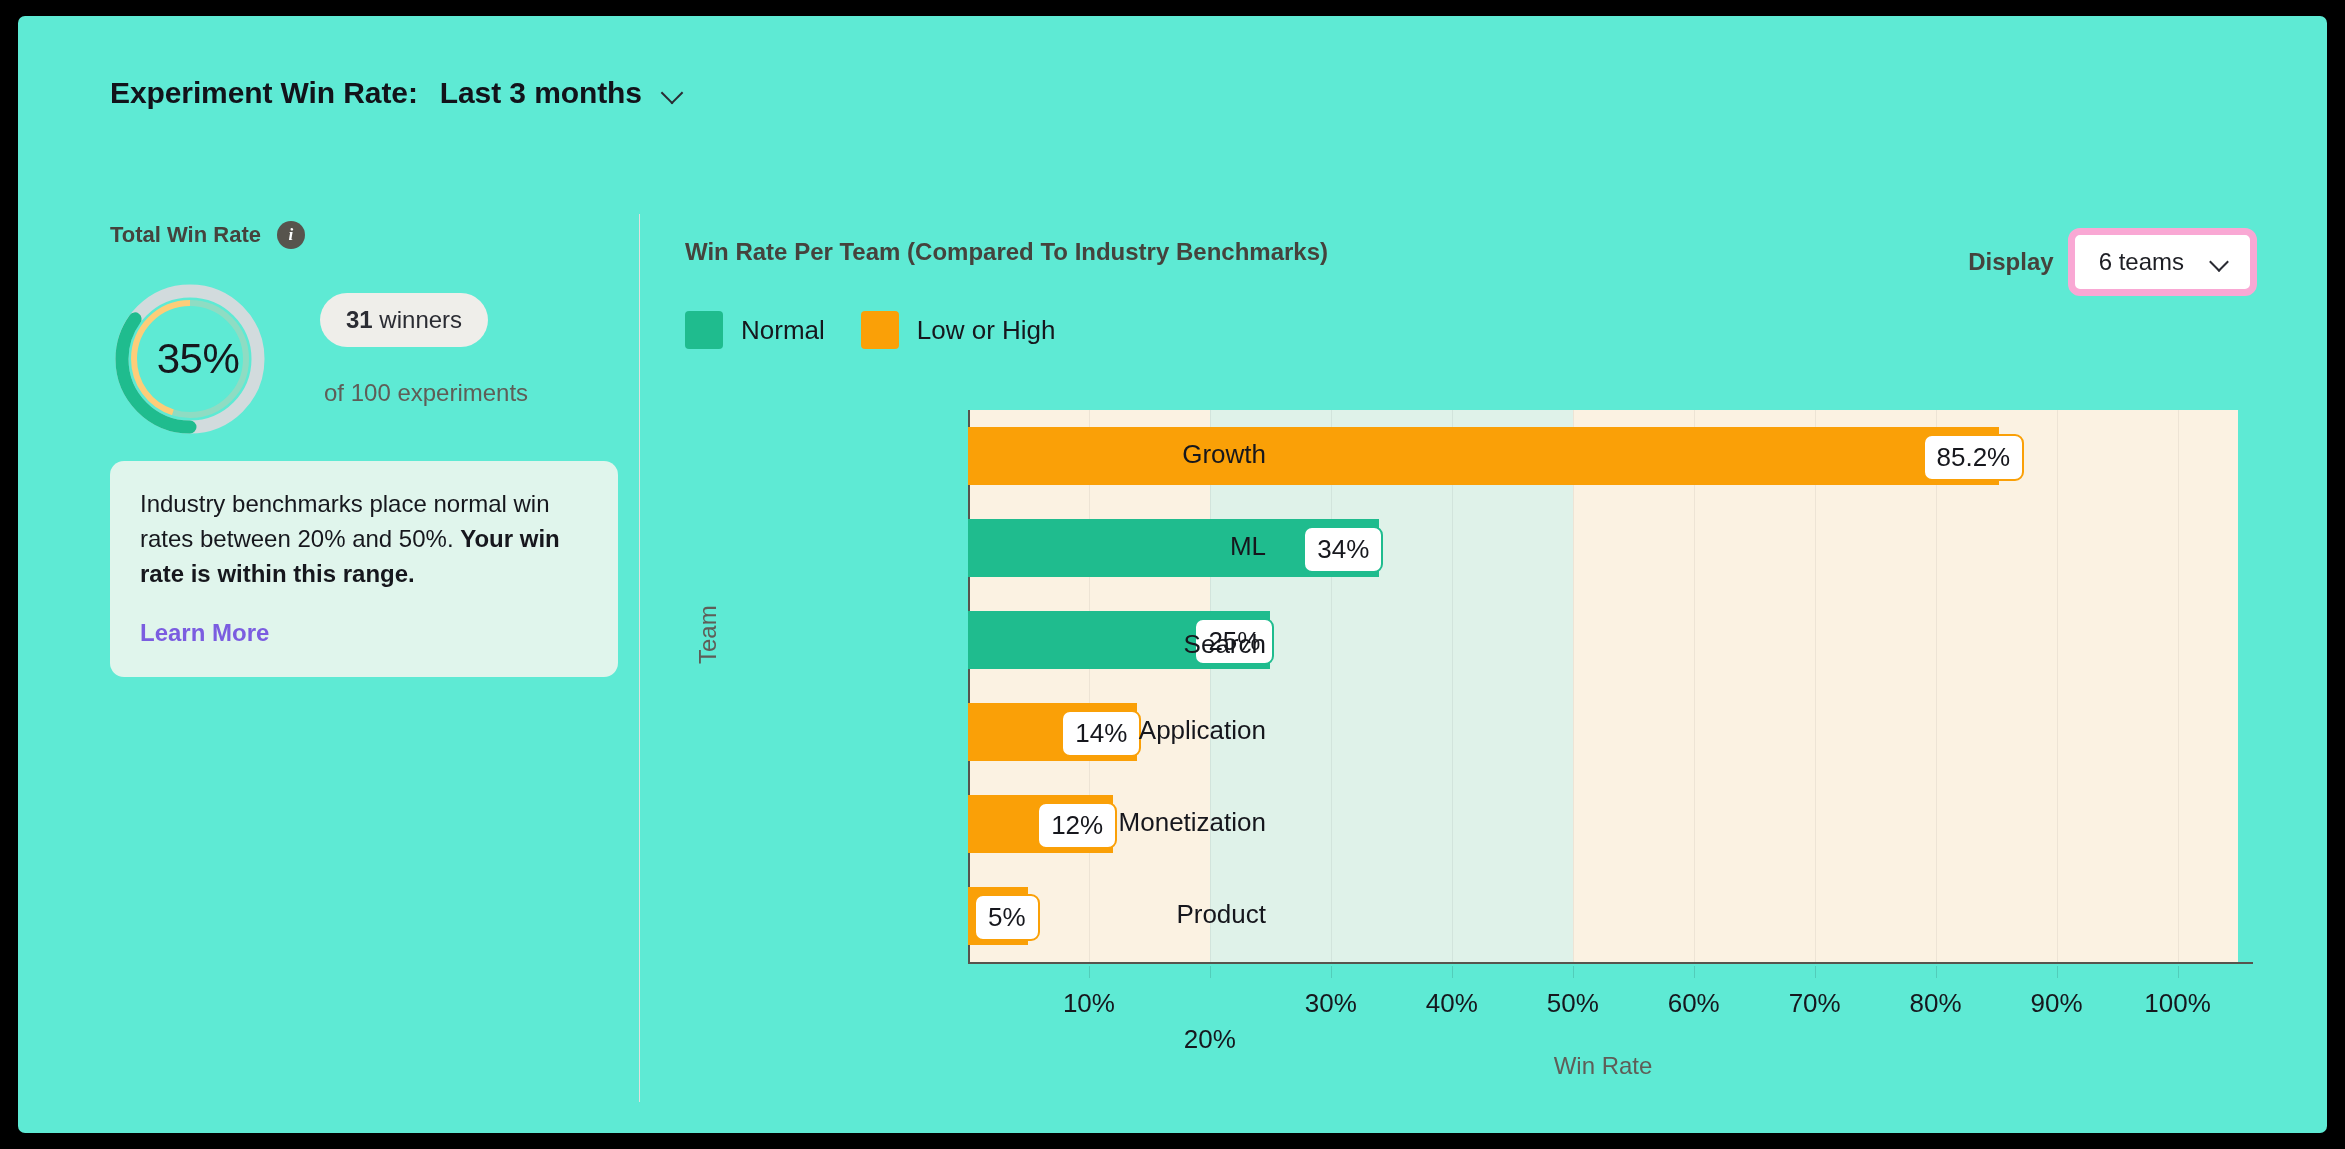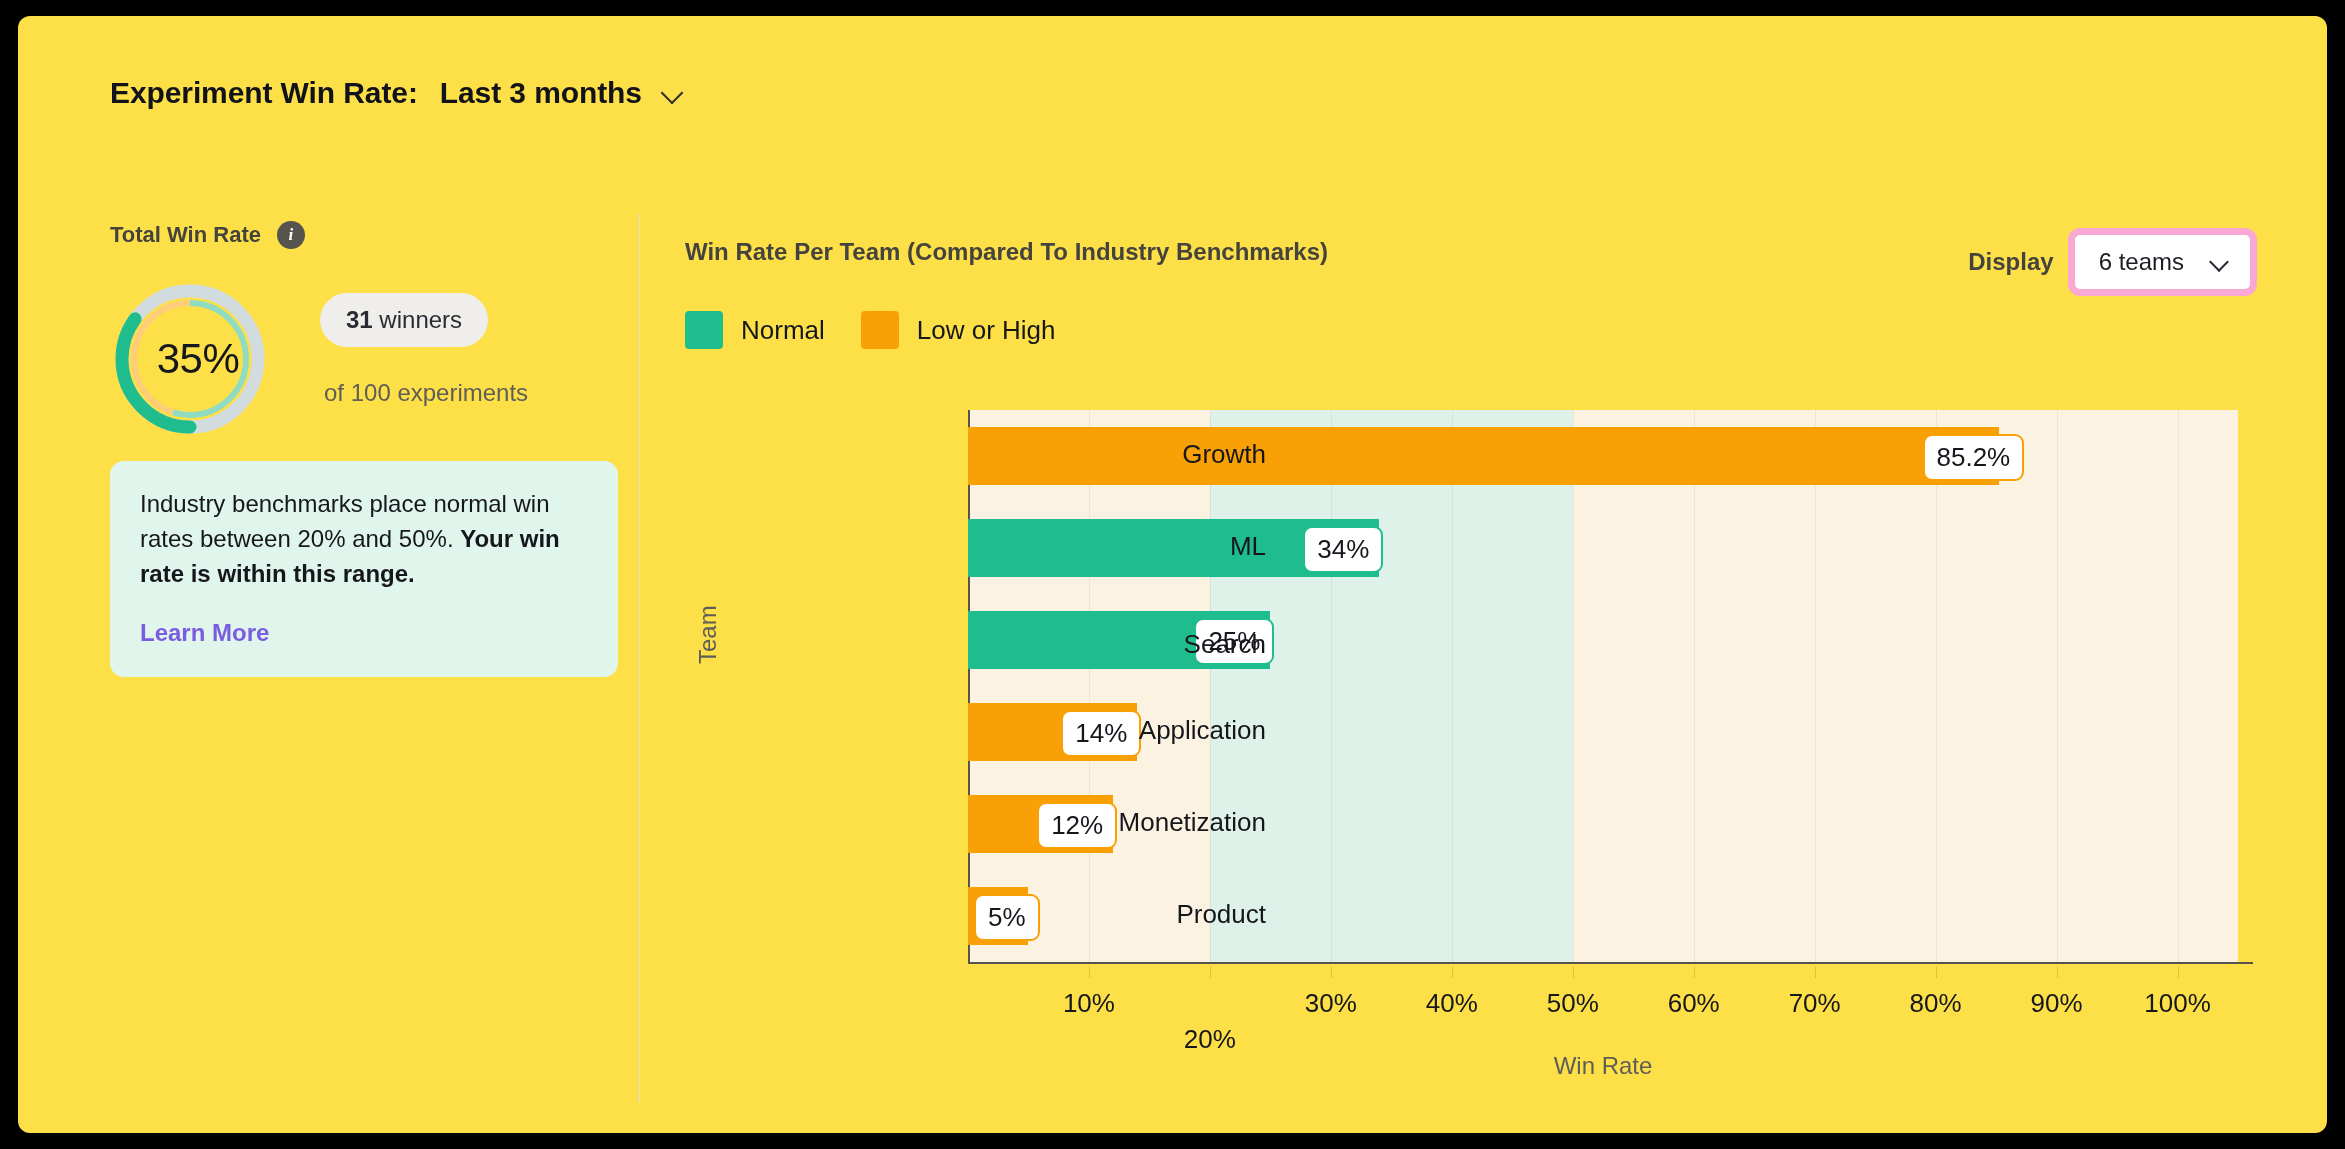--- a/index.html
+++ b/index.html
@@ -19,8 +19,8 @@
     top: 16px;
     width: 2309px;
     height: 1117px;
-    background: #fde047;
-    border-radius: 12px;
+    background: #5eead4;
+    border-radius: 7px;
     overflow: hidden;
   }
 

